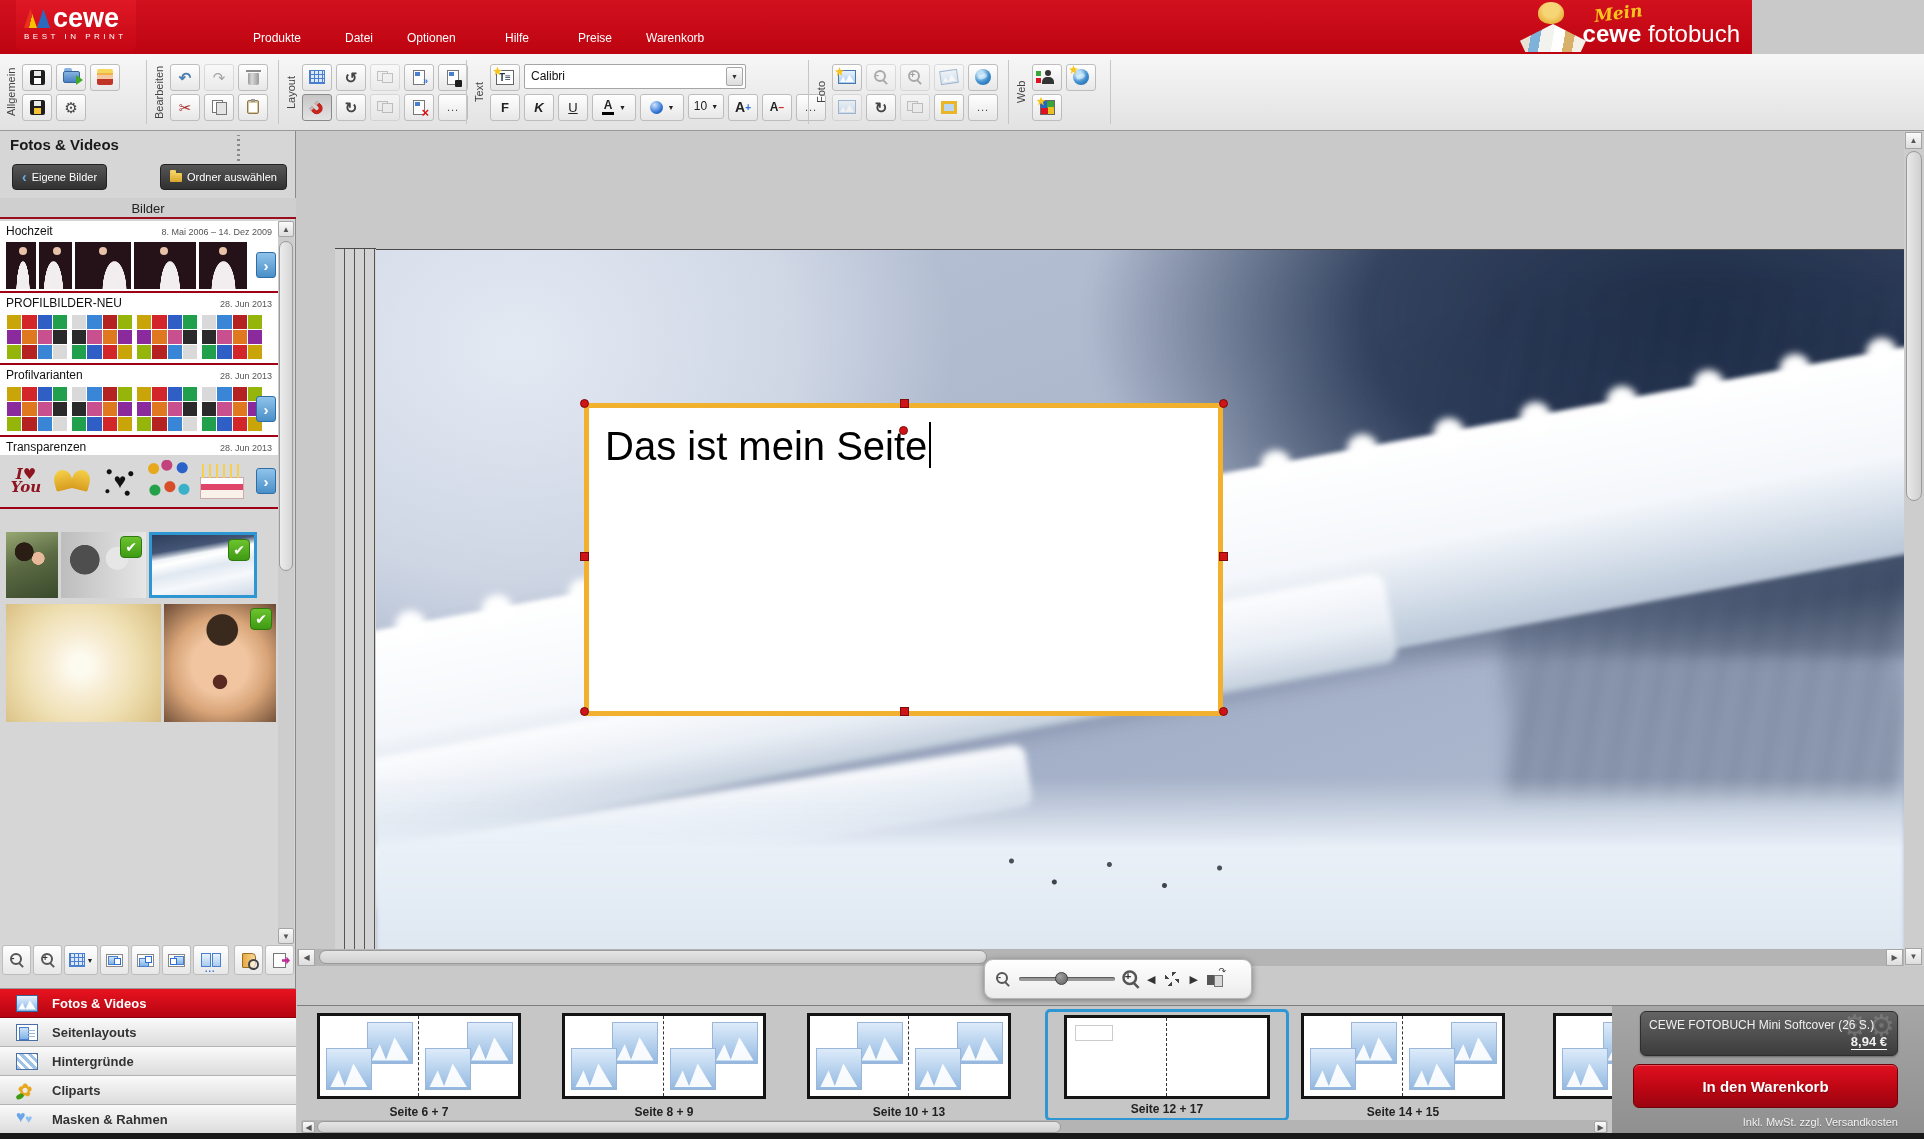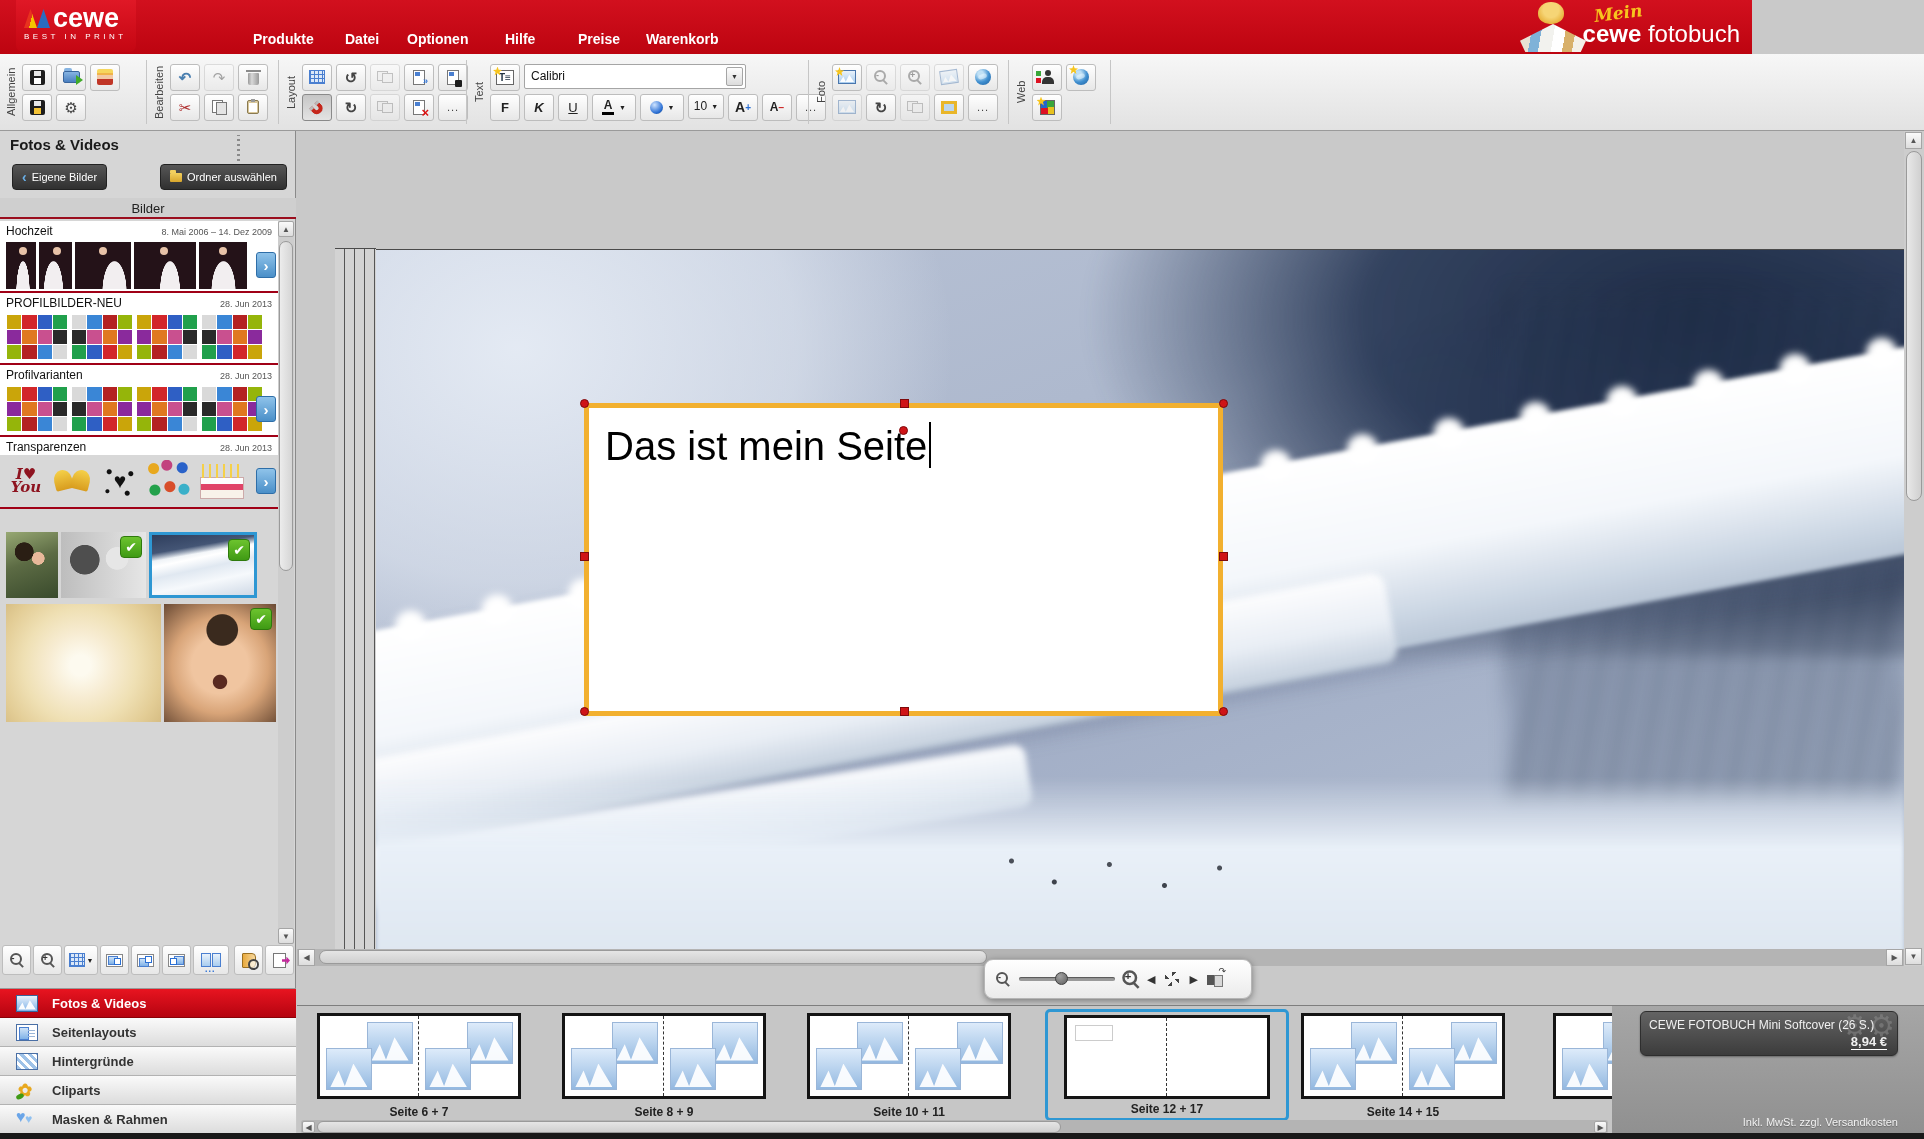--- a/index.html
+++ b/index.html
@@ -17,7 +17,7 @@
              clip-path:polygon(0 100%,25% 0,50% 100%,75% 0,100% 100%);}
   .cewe-word{display:inline-block;color:#fff;font-weight:bold;font-size:27px;letter-spacing:0;line-height:24px;margin-left:3px;}
   .cewe-tag{color:#fff;font-size:8px;letter-spacing:3.5px;margin-top:2px;white-space:nowrap;}
-  .menu-item{position:absolute;top:31px;color:#fff;font-size:14px;cursor:default;font-weight:bold;}
+  .menu-item{position:absolute;top:31px;color:#fff;font-size:12px;cursor:default;}
   .mascot{position:absolute;right:166px;top:2px;width:66px;height:50px;}
   .mascot::before{content:"";position:absolute;left:18px;top:0;width:26px;height:22px;border-radius:50% 50% 45% 45%;
                   background:radial-gradient(circle at 50% 35%,#f6d576 0 40%,#e8b23c 75%,#c88f22);}

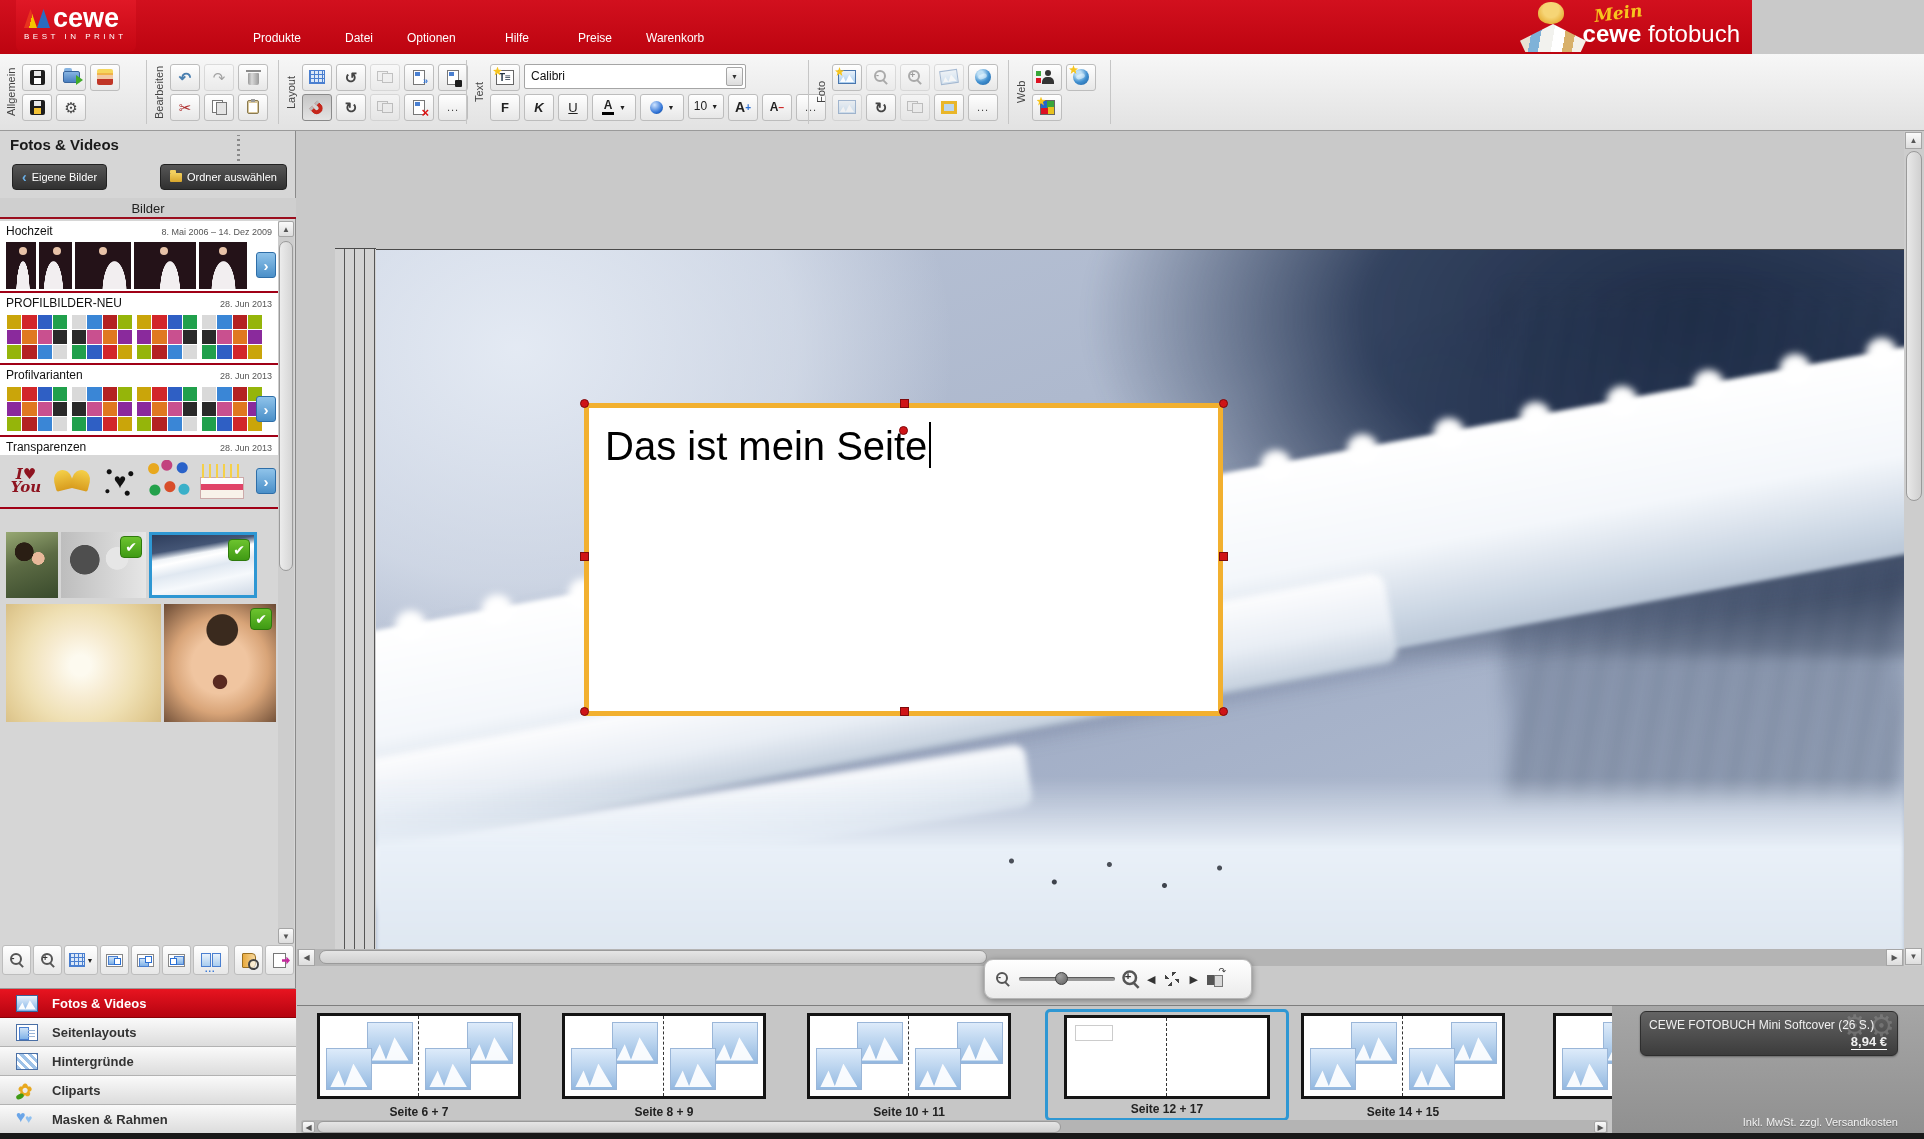--- a/index.html
+++ b/index.html
@@ -1026,6 +1026,7 @@
       <div class="pname">CEWE FOTOBUCH Mini Softcover  (26 S.)</div>
       <div class="price">8,94 €</div>
     </div>
+    <div class="cart-btn">In den Warenkorb</div>
     <div class="cart-note">Inkl. MwSt. zzgl. Versandkosten</div>
   </div>
 

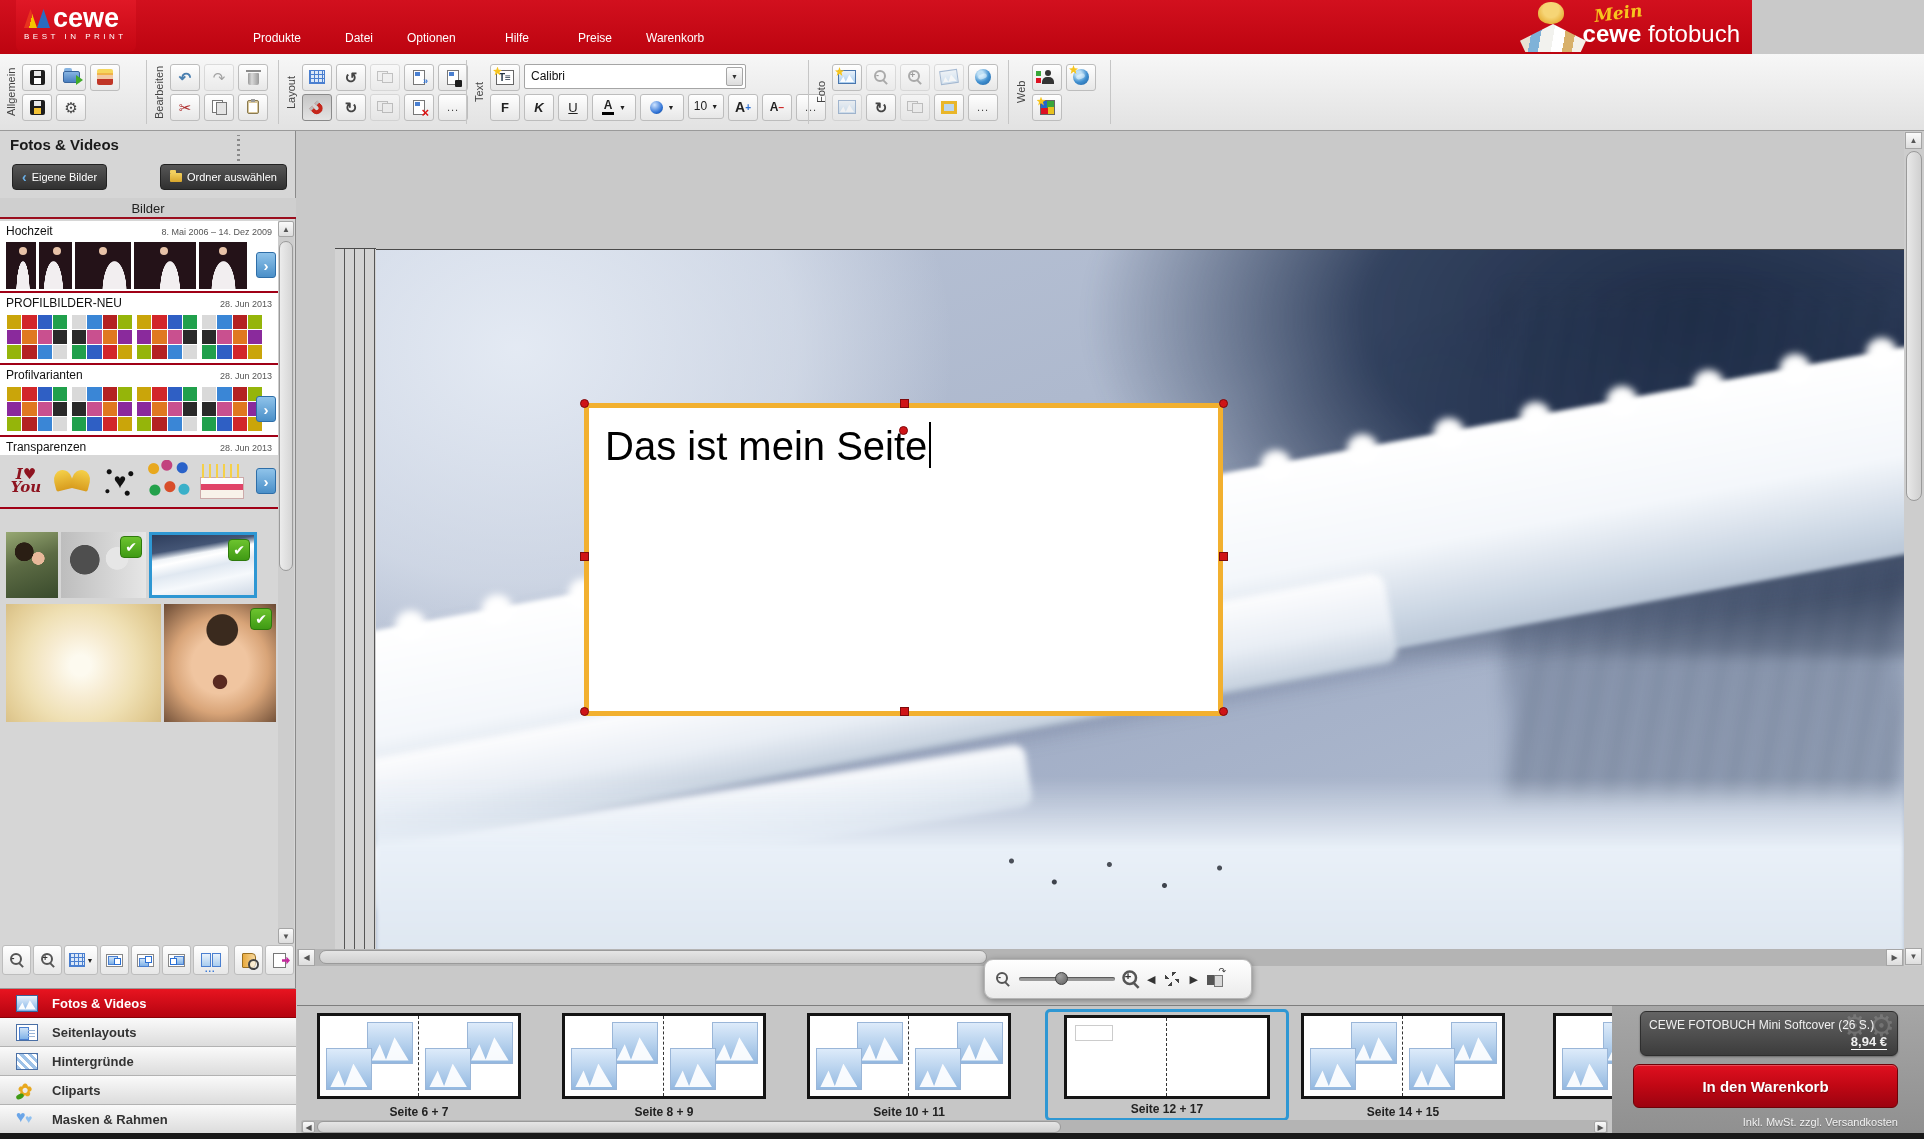--- a/index.html
+++ b/index.html
@@ -980,7 +980,7 @@
               <div class="mtbox b2"></div>
             </div>
           </div>
-          <div class="spread-label">Seite 10 + 11</div>
+          <div class="spread-label">Seite 10 + 13</div>
         </div>
         <div class="spread sel" style="left: 748px;">
           <div class="pagepair">

